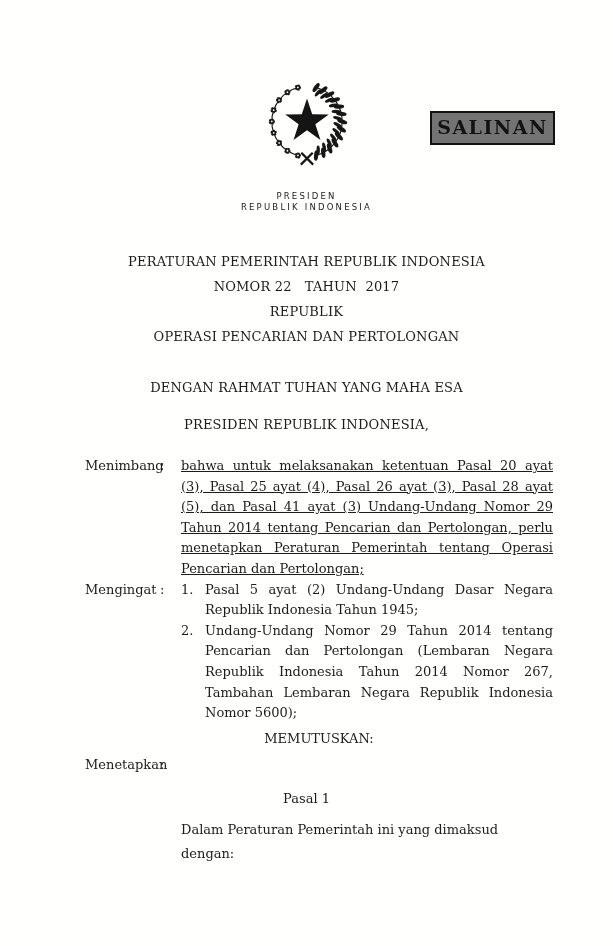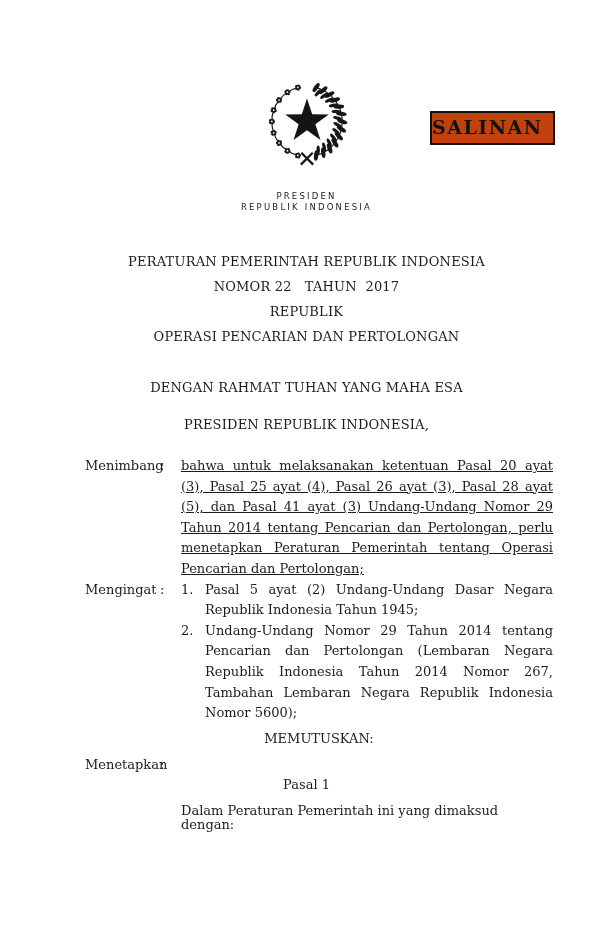--- a/index.html
+++ b/index.html
@@ -43,7 +43,8 @@
     border: 2.5px solid #121212;
     display: flex;
     align-items: center;
-    background: #c2410c;
+    justify-content: center;
+    background: #737373;
   }
   .salinan-box span {
     font-weight: bold;

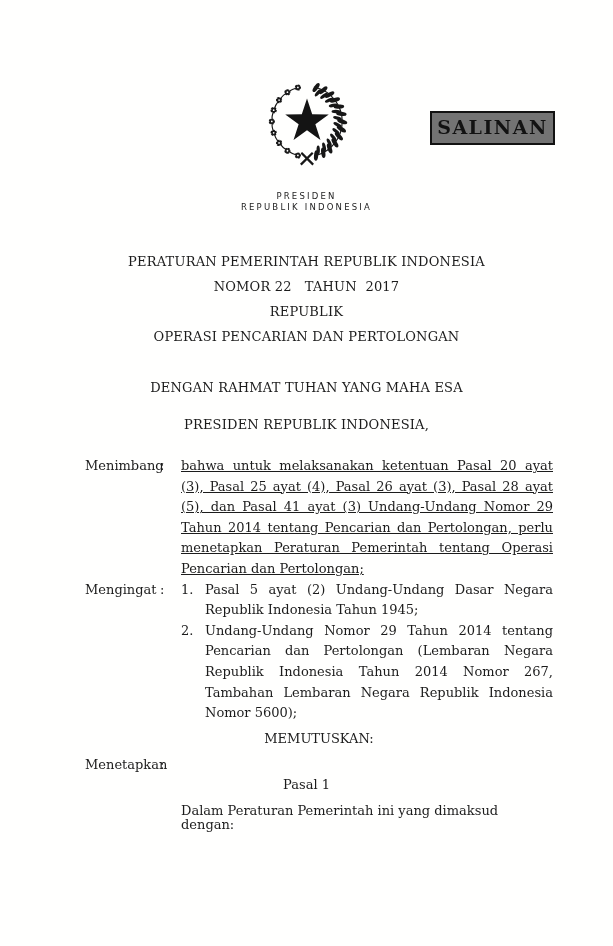--- a/index.html
+++ b/index.html
@@ -117,6 +117,7 @@
     line-height: 20px;
   }
   .article-no {
+    margin-top: 14px;
     text-align: center;
     font-size: 13px;
     line-height: 18px;

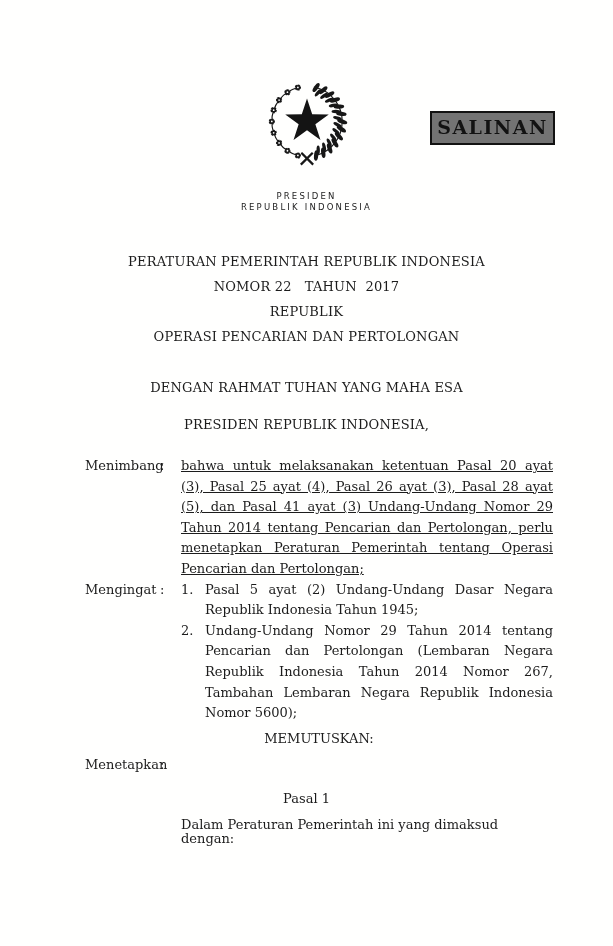--- a/index.html
+++ b/index.html
@@ -125,7 +125,7 @@
   .article-opening {
     margin: 10px 60px 0 181px;
     font-size: 13px;
-    line-height: 14px;
+    line-height: 24px;
   }
 
   

